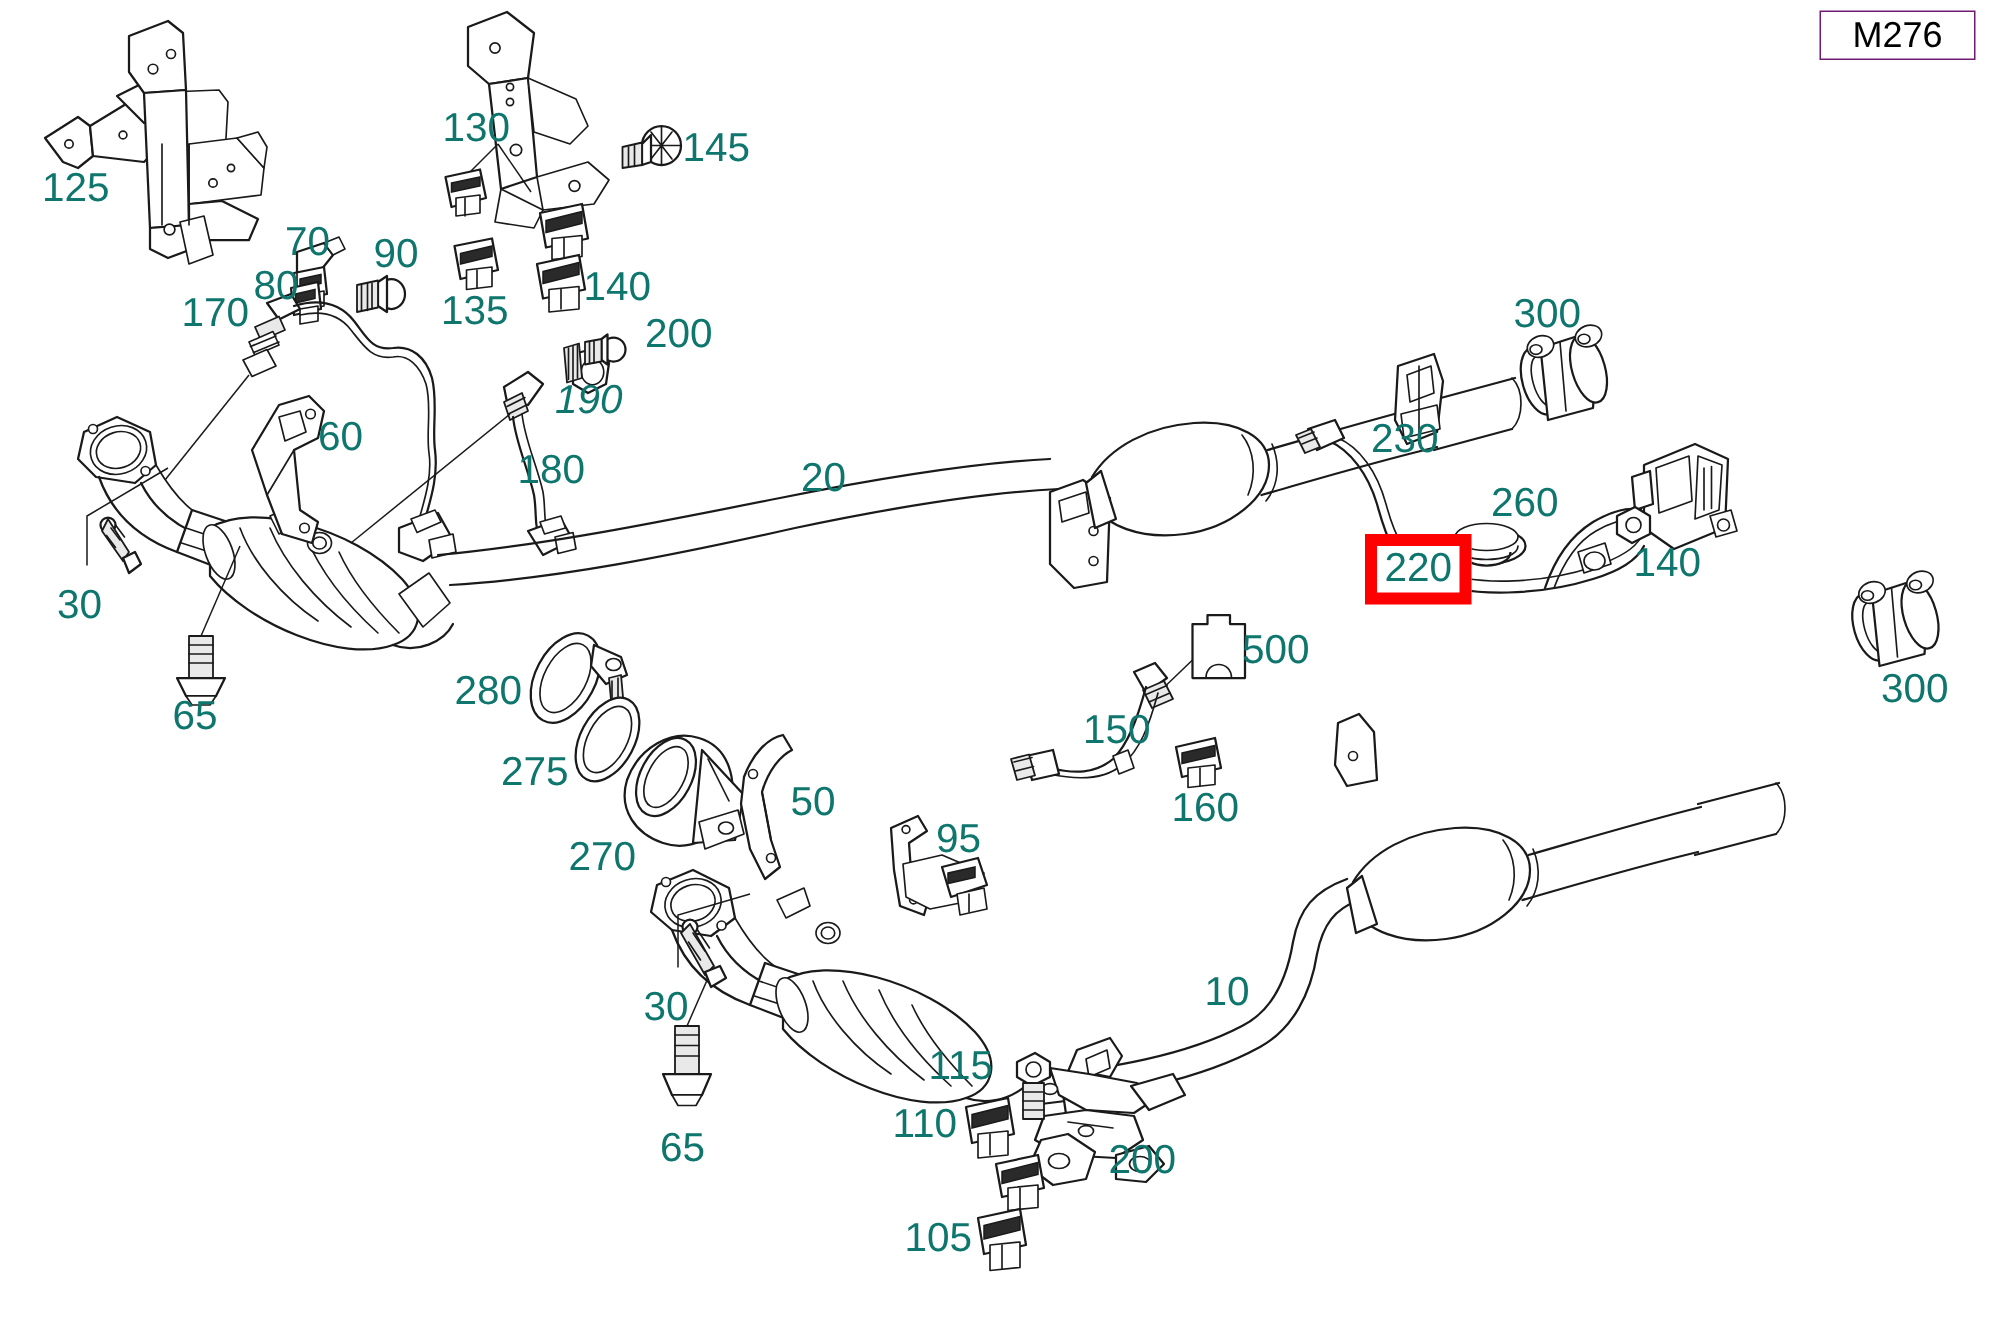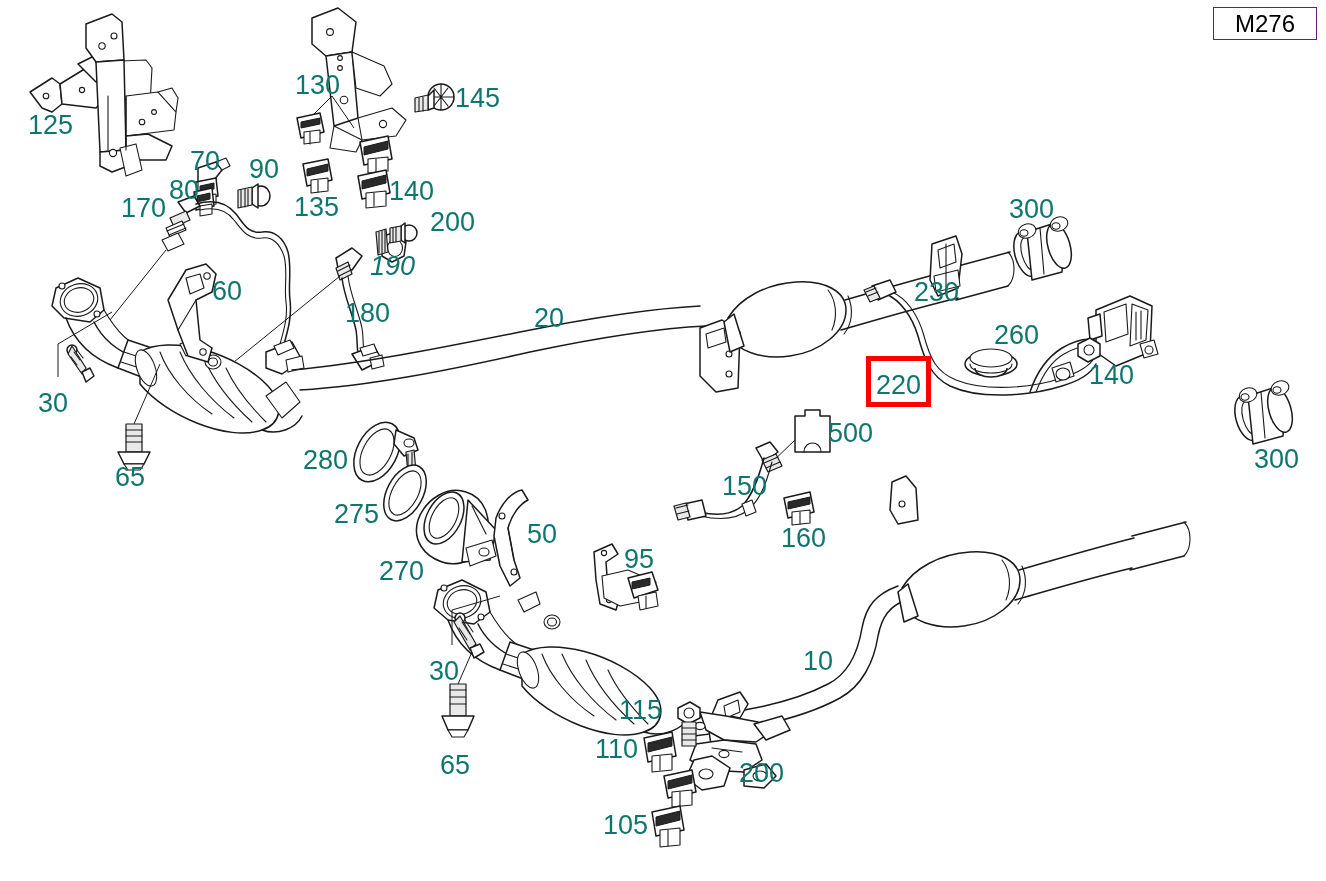--- a/index.html
+++ b/index.html
@@ -35,10 +35,11 @@
     user-select: none;
   }
   .callout.highlighted {
-    border: 5px solid #eab308;
-    padding: 11px 5px 3px 5px;
+    border: 8px solid #eab308;
+    padding: 1px 5px 3px 5px;
     background: #ffffff;
     box-sizing: border-box;
+    margin-left: 44px;
   }
   #engine-code-badge {
     position: absolute;

